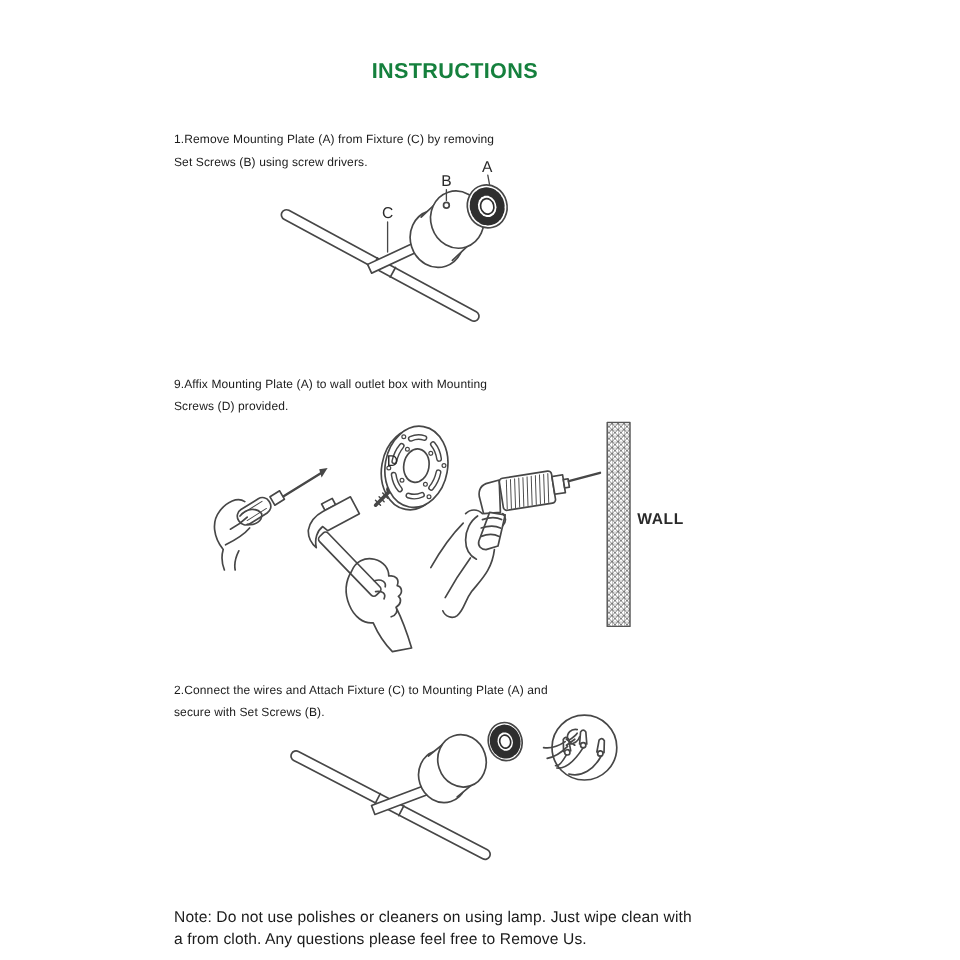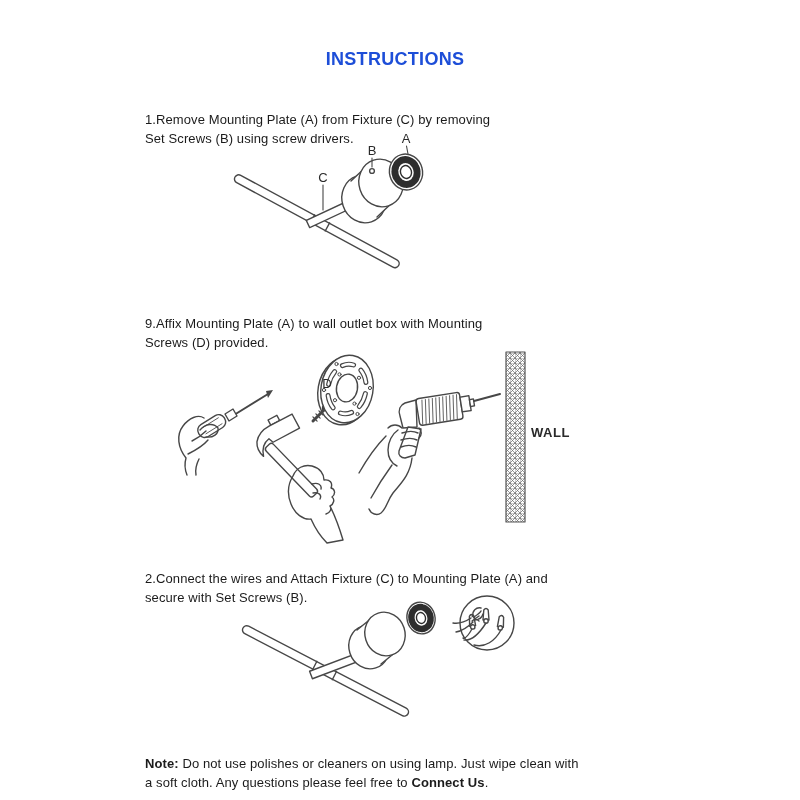--- a/index.html
+++ b/index.html
@@ -13,10 +13,10 @@
   }
   .abs { position: absolute; }
   .title {
-    top: 37px; left: 16px; width: 758px;
+    top: 37px; left: 0; width: 758px;
     text-align: center;
     font-size: 18px; font-weight: bold; letter-spacing: 0.3px;
-    color: #1d4ed8;
+    color: #15803d;
   }
   .step {
     left: 145px;

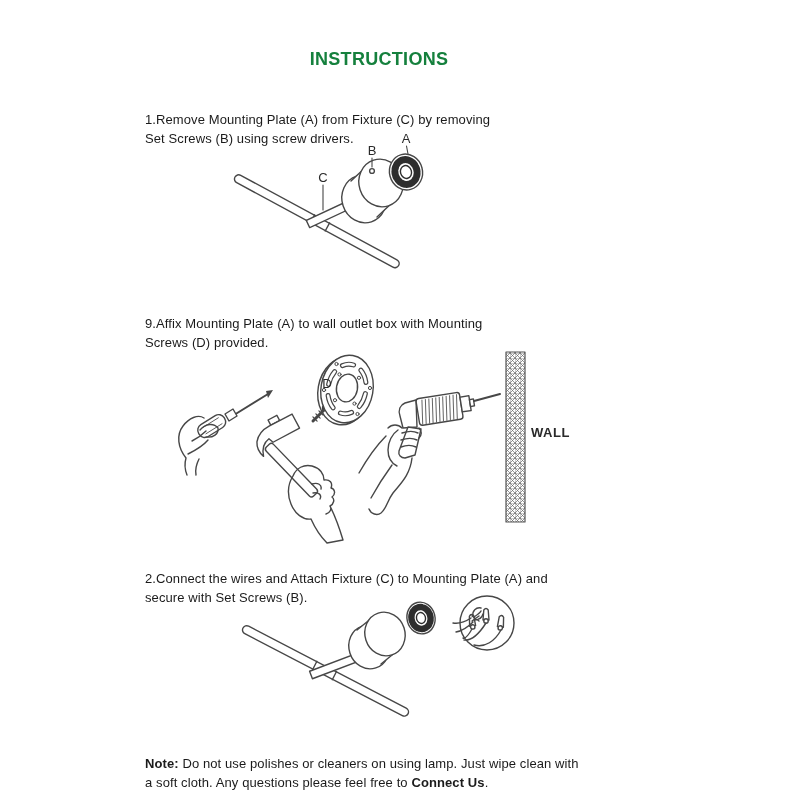--- a/index.html
+++ b/index.html
@@ -20,7 +20,7 @@
   }
   .step {
     left: 145px;
-    font-size: 13px; line-height: 19px;
+    font-size: 10px; line-height: 19px;
     white-space: pre-line;
     letter-spacing: 0.1px;
   }

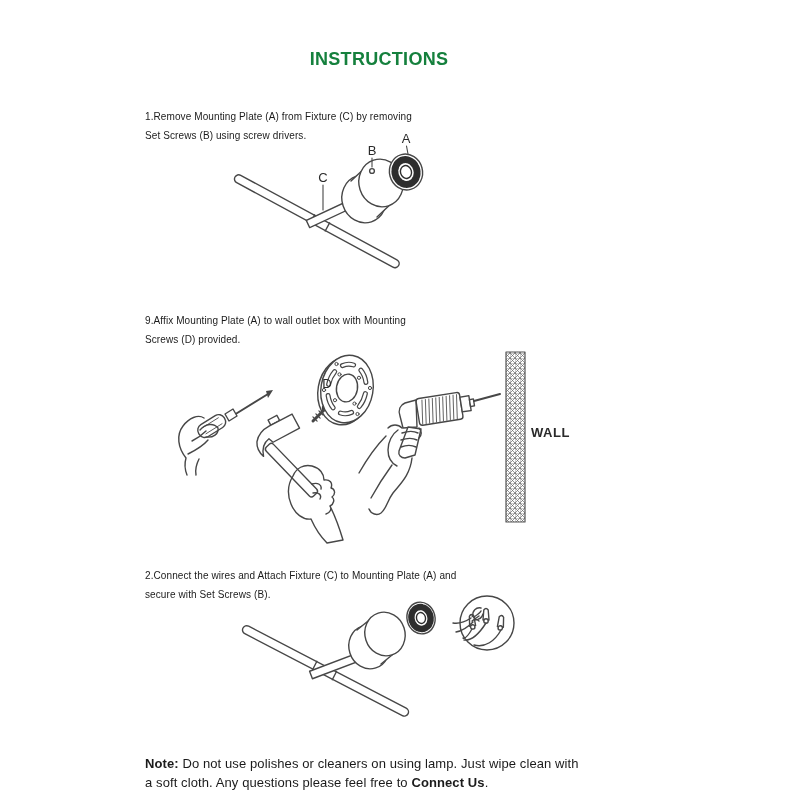--- a/index.html
+++ b/index.html
@@ -29,7 +29,7 @@
     font-size: 13px; line-height: 19px;
     letter-spacing: 0.1px;
   }
-  .b { font-weight: bold; }
+  .b { font-weight: normal; }
   svg .ink { stroke: #474747; fill: none; stroke-width: 1.4; stroke-linecap: round; stroke-linejoin: round; }
   svg .wfill { fill: #ffffff; }
   svg text { font-family: "Liberation Sans", sans-serif; font-size: 13px; fill: #2a2a2a; stroke: none; }

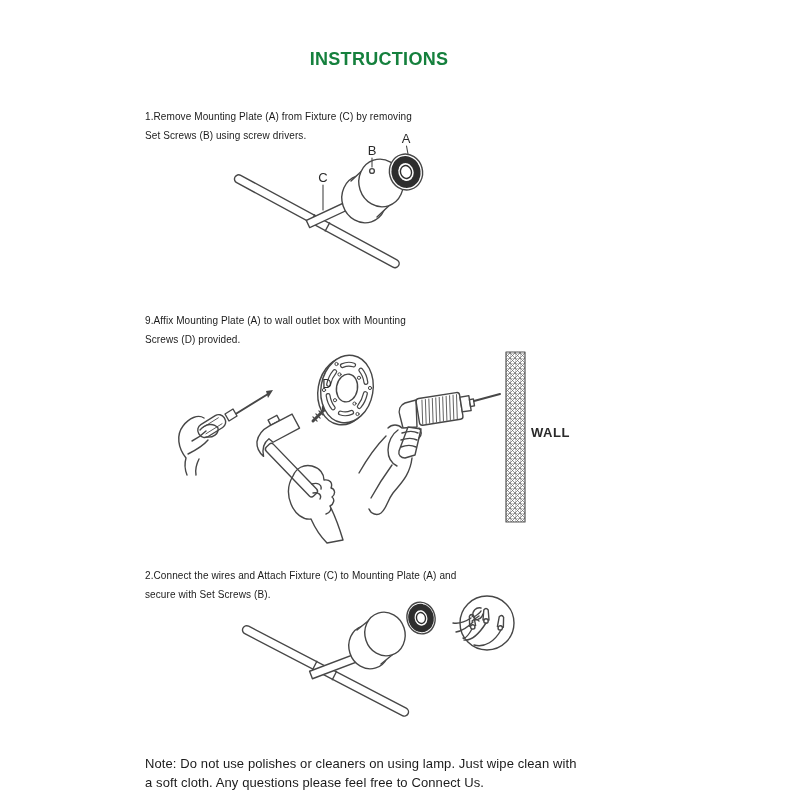--- a/index.html
+++ b/index.html
@@ -220,7 +220,7 @@
 
   <p class="abs note">
     <span class="b">Note:</span><span> Do not use polishes or cleaners on using lamp. Just wipe clean with</span><br>
-    <span>a soft cloth. Any questions please feel free to </span><span class="b">Connect Us</span><span>.</span>
+    <span>a from cloth. Any questions please feel free to </span><span class="b">Connect Us</span><span>.</span>
   </p>
 
 </main>

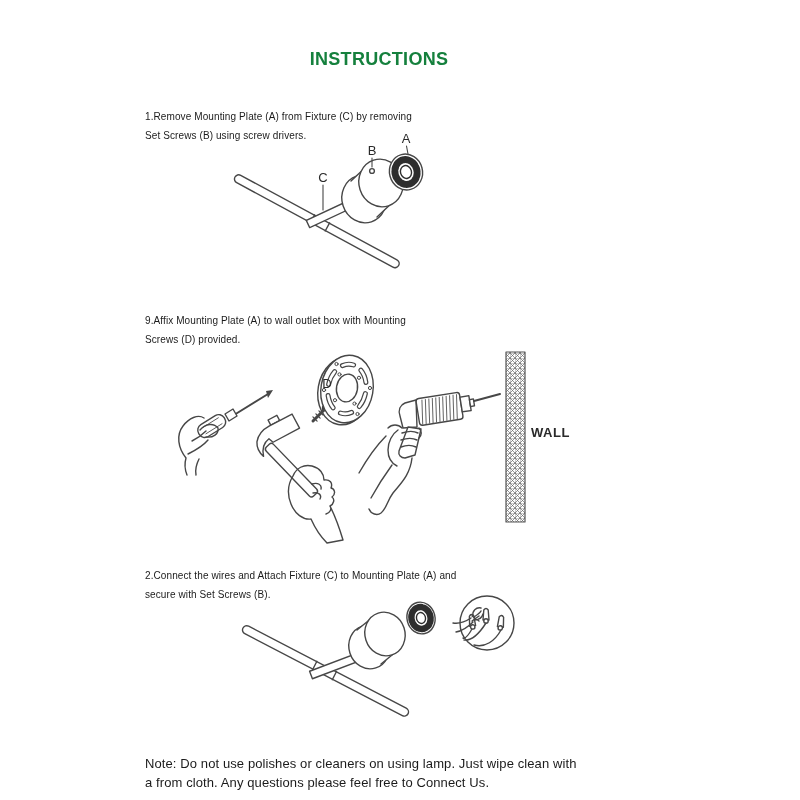--- a/index.html
+++ b/index.html
@@ -220,7 +220,7 @@
 
   <p class="abs note">
     <span class="b">Note:</span><span> Do not use polishes or cleaners on using lamp. Just wipe clean with</span><br>
-    <span>a from cloth. Any questions please feel free to </span><span class="b">Connect Us</span><span>.</span>
+    <span>a from cloth. Any questions please feel free to </span><span class="b">Remove Us</span><span>.</span>
   </p>
 
 </main>

